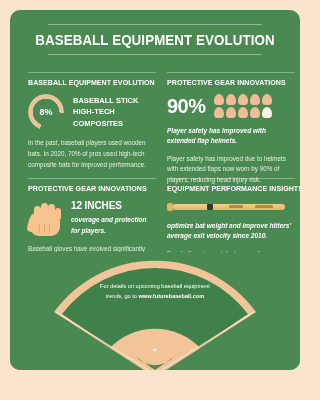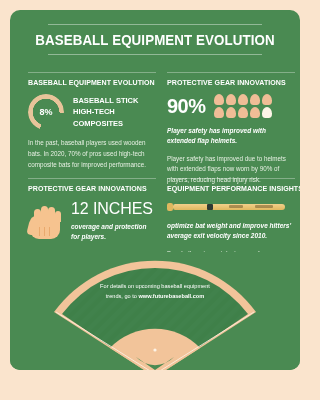--- a/index.html
+++ b/index.html
@@ -108,7 +108,7 @@
   .bm1{left:62px;width:14px;}
   .bm2{left:88px;width:18px;}
 
-  .val-big{color:#ffffff;font-size:16px;font-weight:normal;letter-spacing:-.1px;}
+  .val-big{color:#ffffff;font-size:10px;font-weight:bold;letter-spacing:-.1px;}
   .val-sub{
     color:#ffffff;font-size:6.5px;font-weight:bold;font-style:italic;
     line-height:1.55;margin-top:4px;

